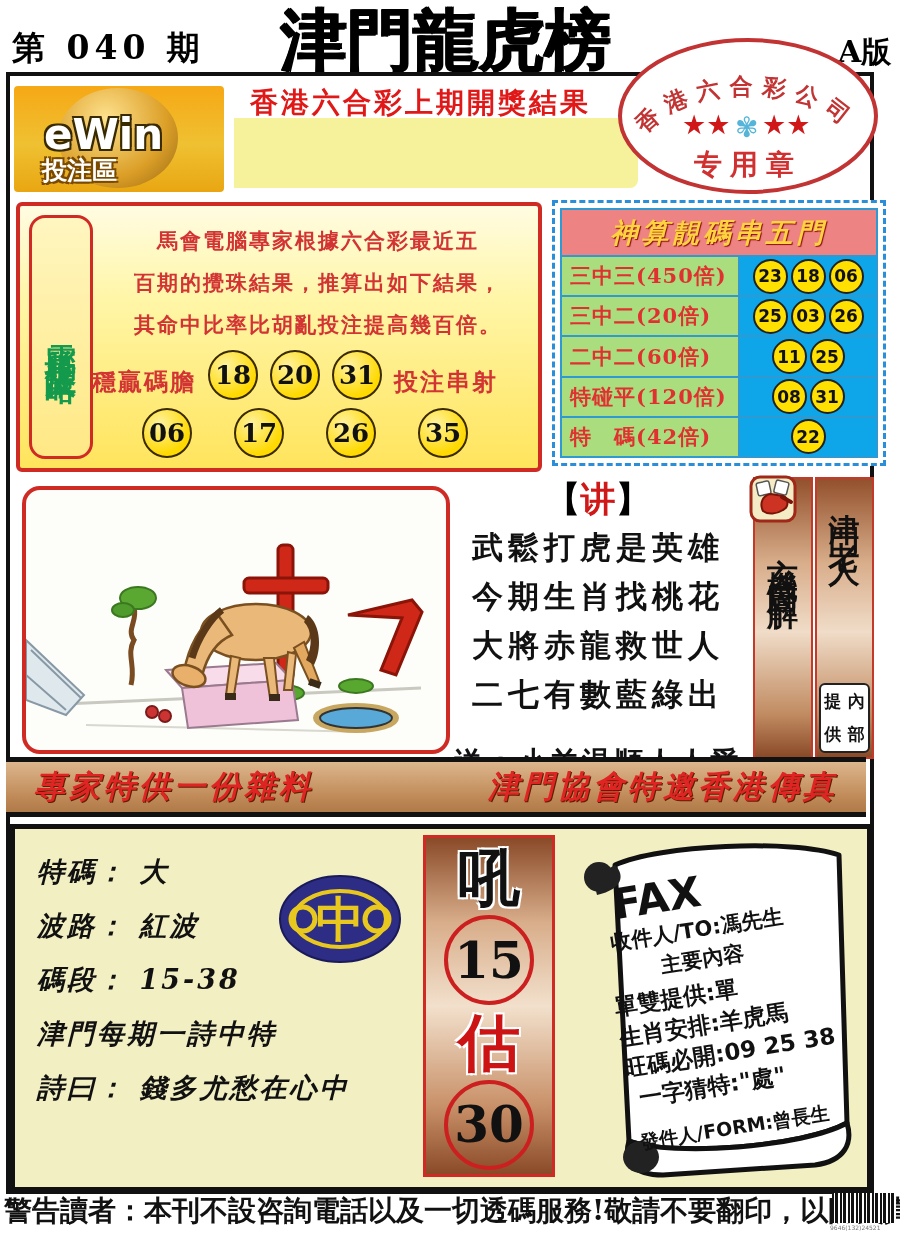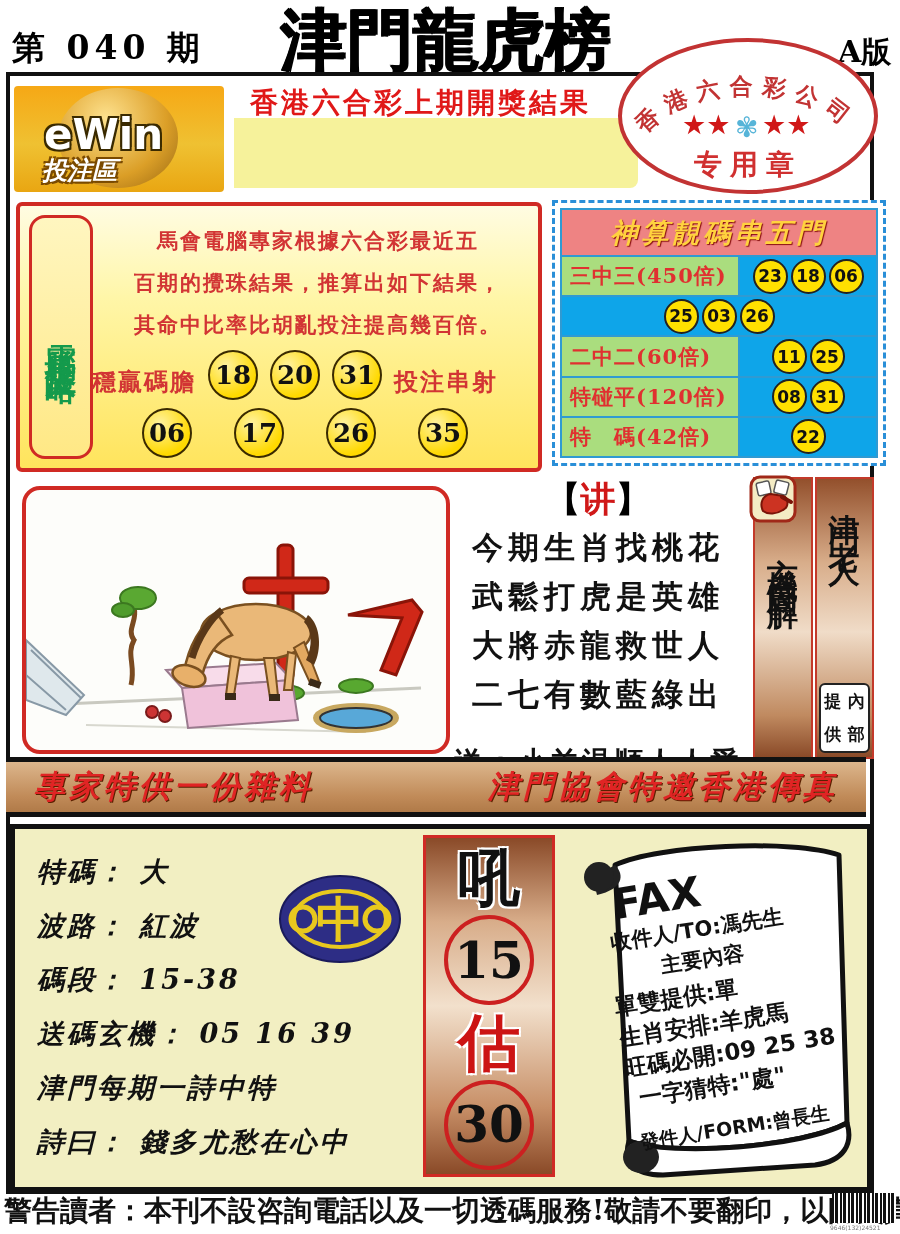--- a/index.html
+++ b/index.html
@@ -26,7 +26,7 @@
      background:radial-gradient(circle at 40% 30%,#ffe9a0,#d89b28 60%,#8a5a10);opacity:.85;}
   .ewin-brand{position:absolute;left:30px;top:24px;font-size:42px;font-weight:900;
      color:#fff;text-shadow:2px 2px 0 #3a2a00,-2px -2px 0 #3a2a00,2px -2px 0 #3a2a00,-2px 2px 0 #3a2a00;}
-  .ewin-sub{position:absolute;left:28px;top:68px;font-size:25px;font-weight:900;font-style:italic;
+  .ewin-sub{position:absolute;left:28px;top:68px;font-size:25px;font-weight:900;
      color:#fff;text-shadow:2px 2px 0 #7a4a00,-2px -2px 0 #7a4a00,2px -2px 0 #7a4a00,-2px 2px 0 #7a4a00;}
   .results-banner{left:250px;top:84px;font-size:28px;font-weight:900;color:#e01818;
      letter-spacing:3px;font-family:"DejaVu Serif",serif;}

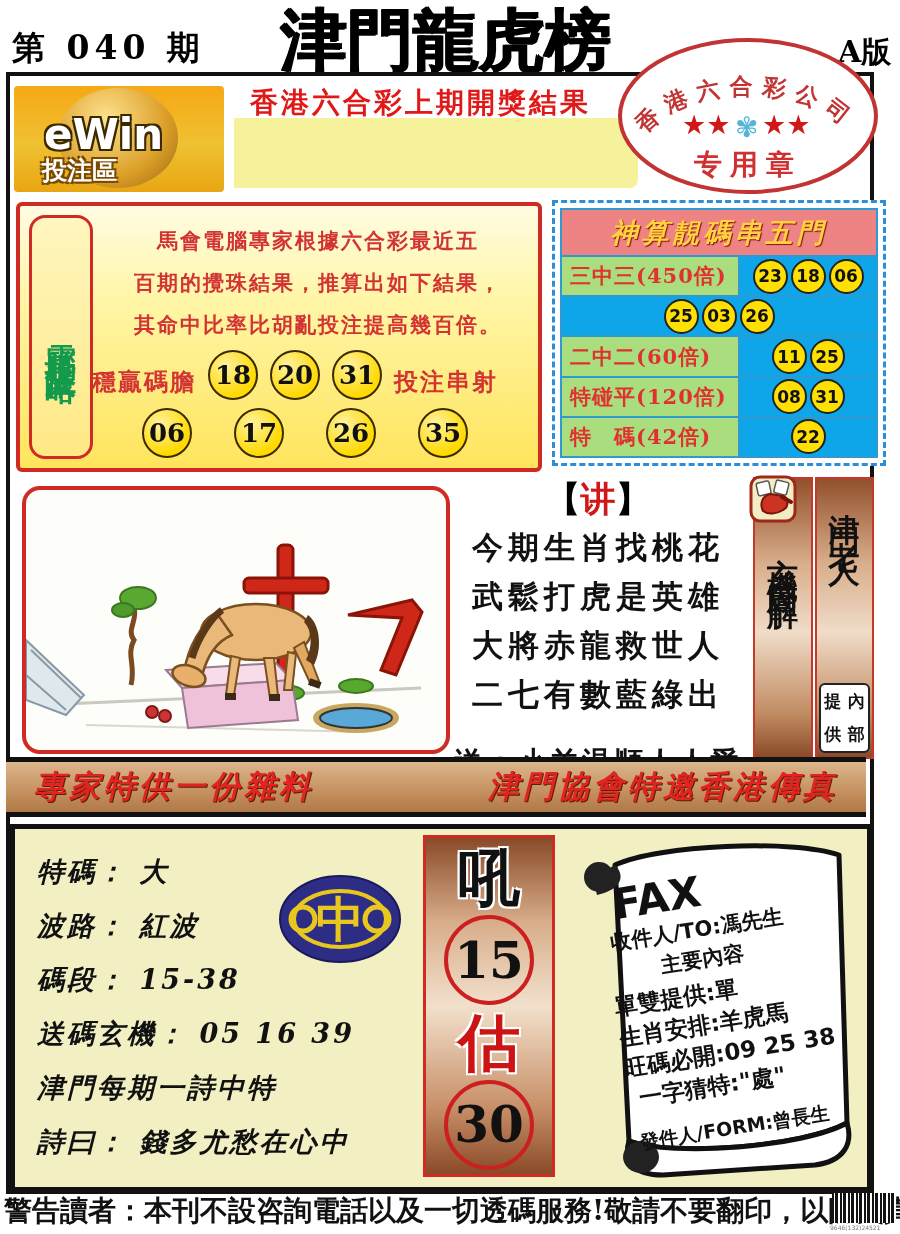--- a/index.html
+++ b/index.html
@@ -192,6 +192,7 @@
         </div>
       </div>
       <div class="lottab-row">
+        <div class="lottab-label">三中二(20倍)</div>
         <div class="lottab-vals">
           <span class="miniball">25</span>
           <span class="miniball">03</span>

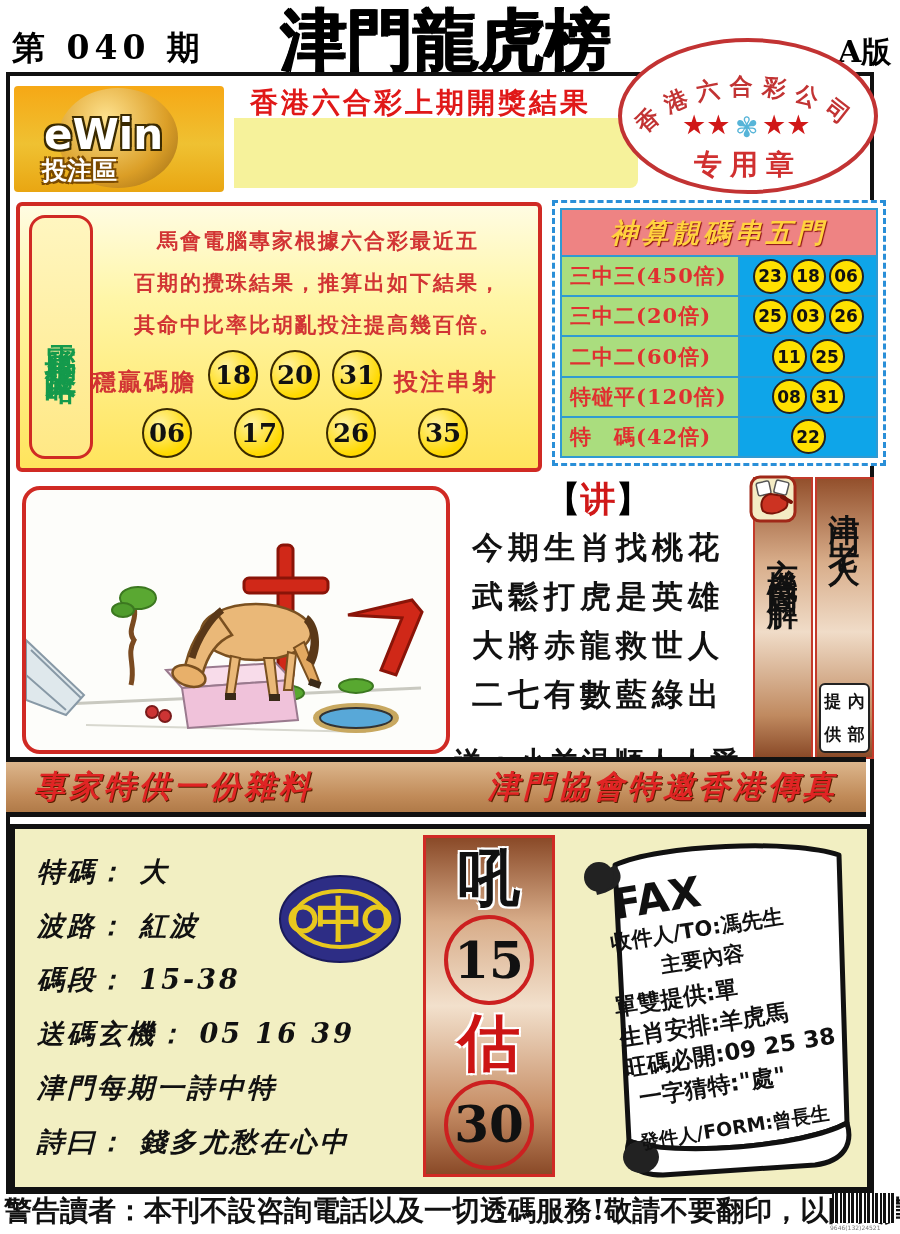--- a/index.html
+++ b/index.html
@@ -259,8 +259,8 @@
 
   <div class="abs poem">
     <div class="poem-head"><span>【</span><span class="redchar">讲</span><span>】</span></div>
+    <div class="poem-line">武鬆打虎是英雄</div>
     <div class="poem-line">今期生肖找桃花</div>
-    <div class="poem-line">武鬆打虎是英雄</div>
     <div class="poem-line">大將赤龍救世人</div>
     <div class="poem-line">二七有數藍綠出</div>
     <div class="poem-gift">送：小羊温順人人愛</div>

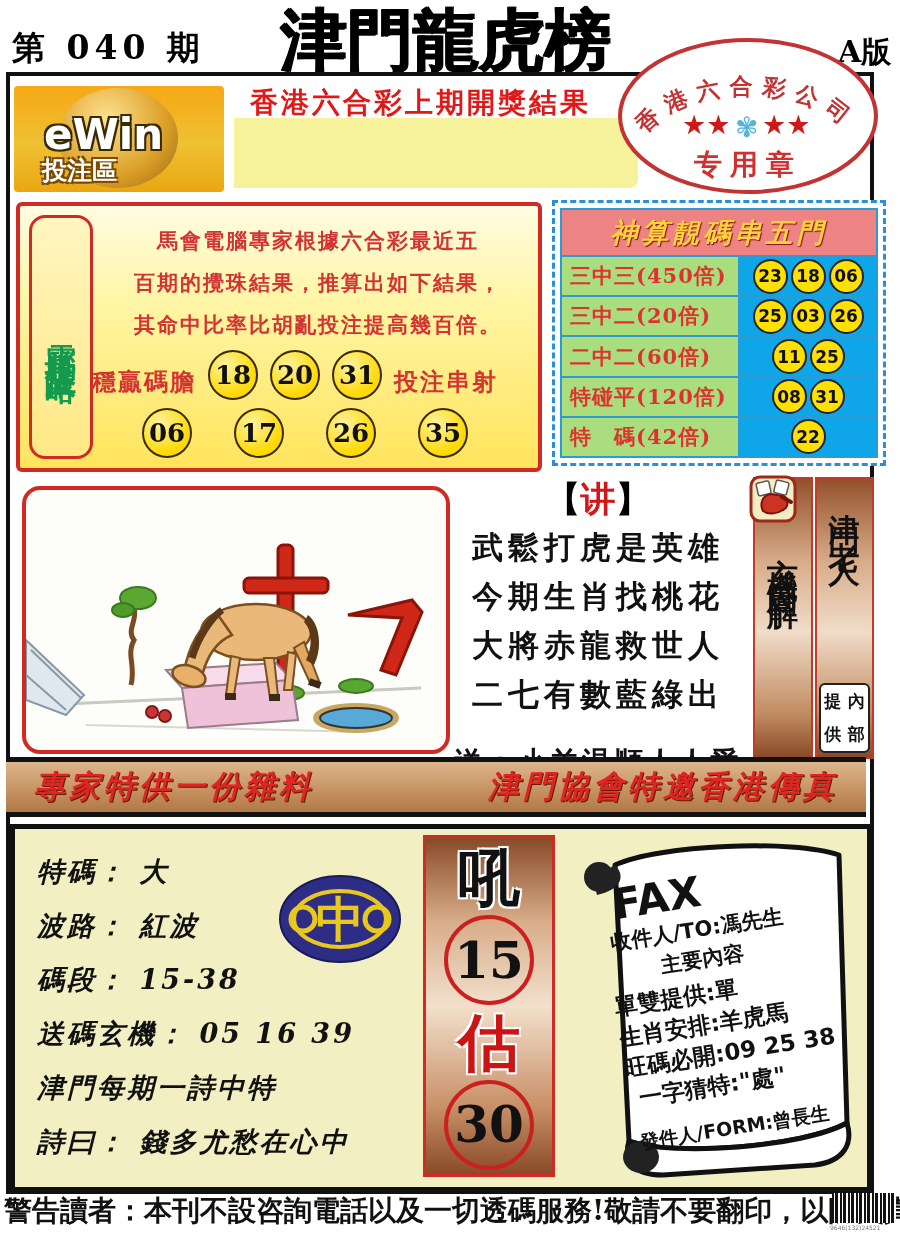--- a/index.html
+++ b/index.html
@@ -300,7 +300,6 @@
       <div>特碼： 大</div>
       <div>波路： 紅波</div>
       <div>碼段： 15-38</div>
-      <div>送碼玄機： 05 16 39</div>
       <div>津門每期一詩中特</div>
       <div>詩曰： 錢多尤愁在心中</div>
     </div>

